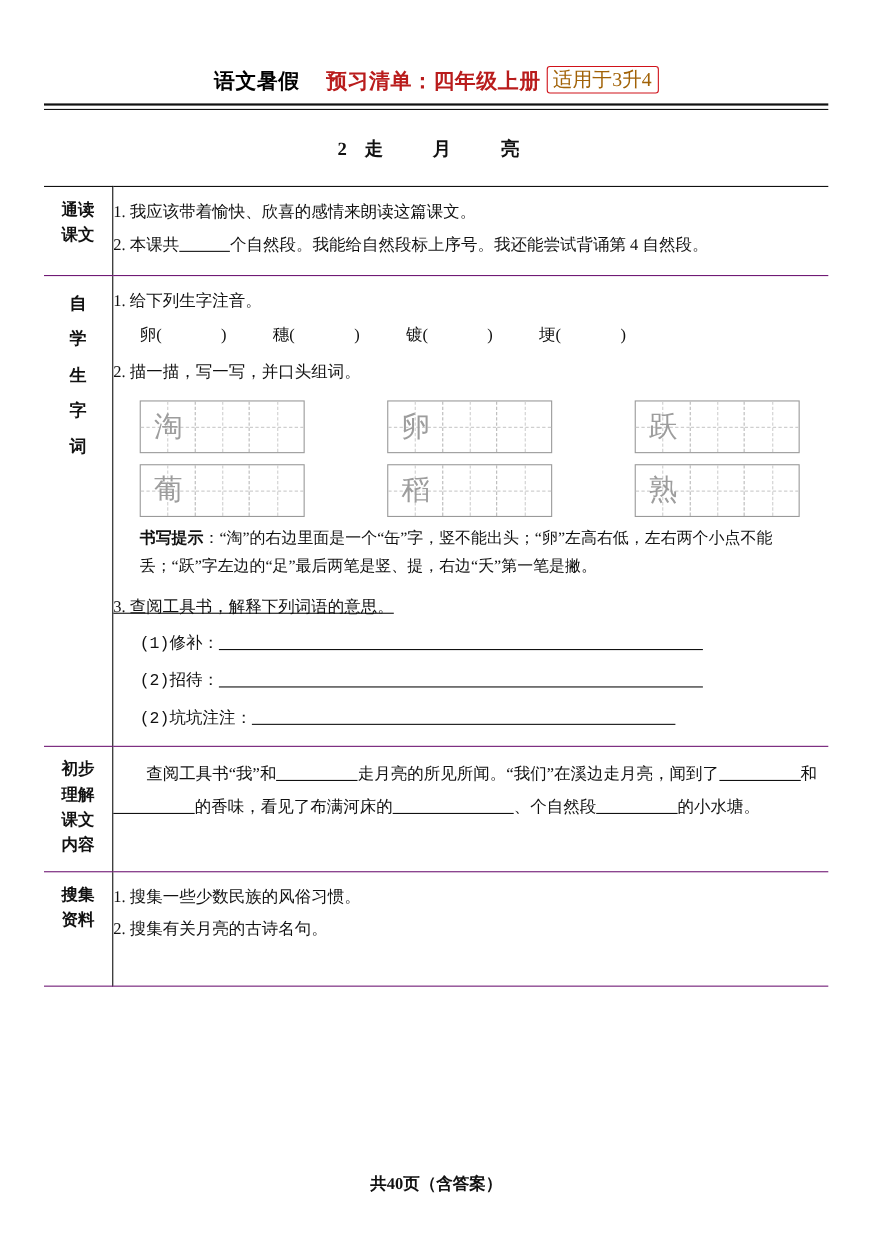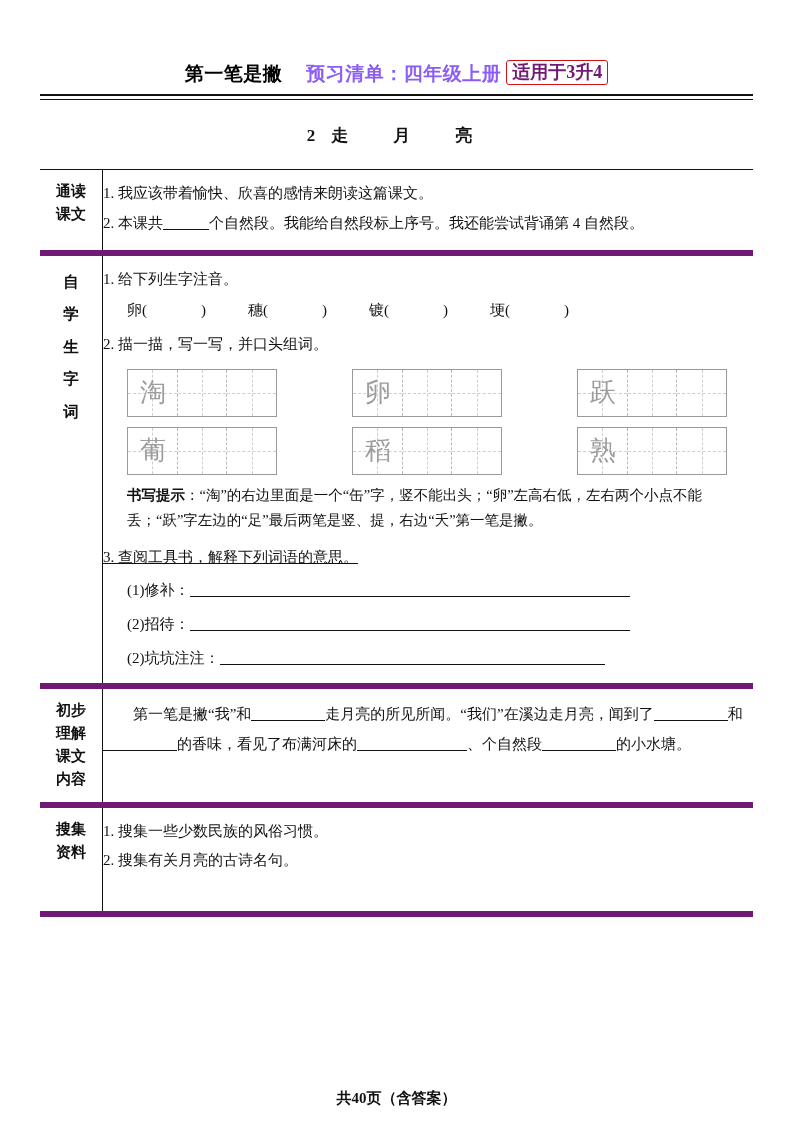--- a/index.html
+++ b/index.html
@@ -235,7 +235,7 @@
 
   <div class="header">
     <span class="header-line">
-      <span class="h-black">第一笔是撇</span><span class="h-red">预习清单：四年级上册</span>
+      <span class="h-black">语文暑假</span><span class="h-red">预习清单：四年级上册</span>
     </span><span class="h-box">适用于3升4</span>
   </div>
   <div class="rule-double"></div>

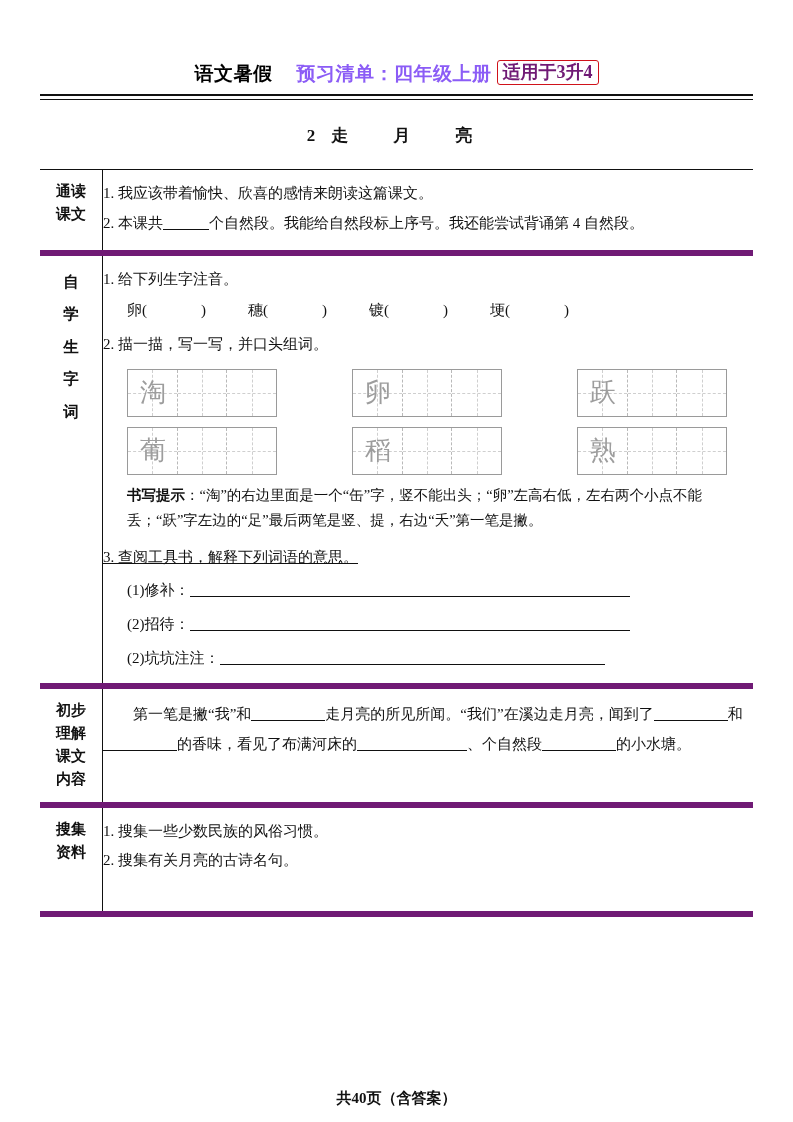--- a/index.html
+++ b/index.html
@@ -36,7 +36,7 @@
     letter-spacing: 0.5px;
   }
   .h-black { color: #000; }
-  .h-red { color: #8b5cf6; margin-left: 24px; }
+  .h-red { color: #b91c1c; margin-left: 24px; }
   .h-box {
     display: inline-block;
     border: 1.6px solid #d0121a;

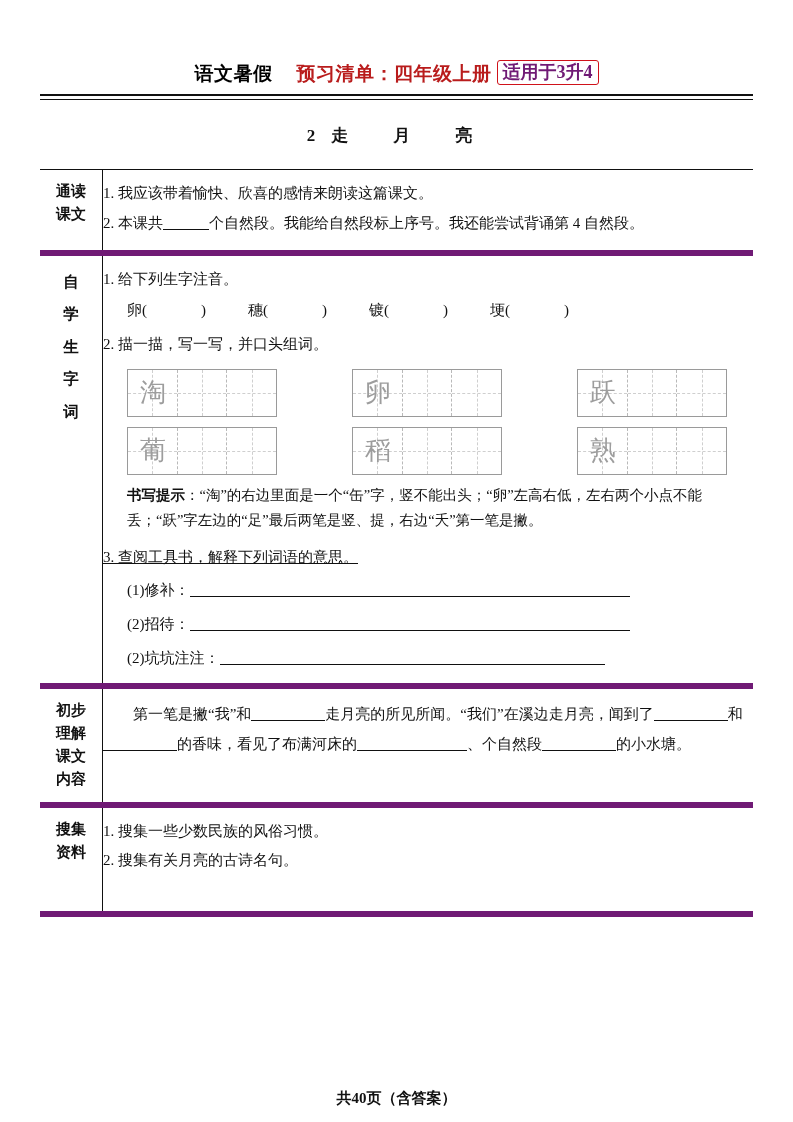--- a/index.html
+++ b/index.html
@@ -40,14 +40,13 @@
   .h-box {
     display: inline-block;
     border: 1.6px solid #d0121a;
-    color: #701a75;
+    color: #a16207;
     border-radius: 3px;
     padding: 0 5px;
     margin-left: 5px;
     font-size: 18px;
     line-height: 1.3;
     vertical-align: 2px;
-    font-weight: bold;
   }
   .rule-double {
     margin-top: 7px;

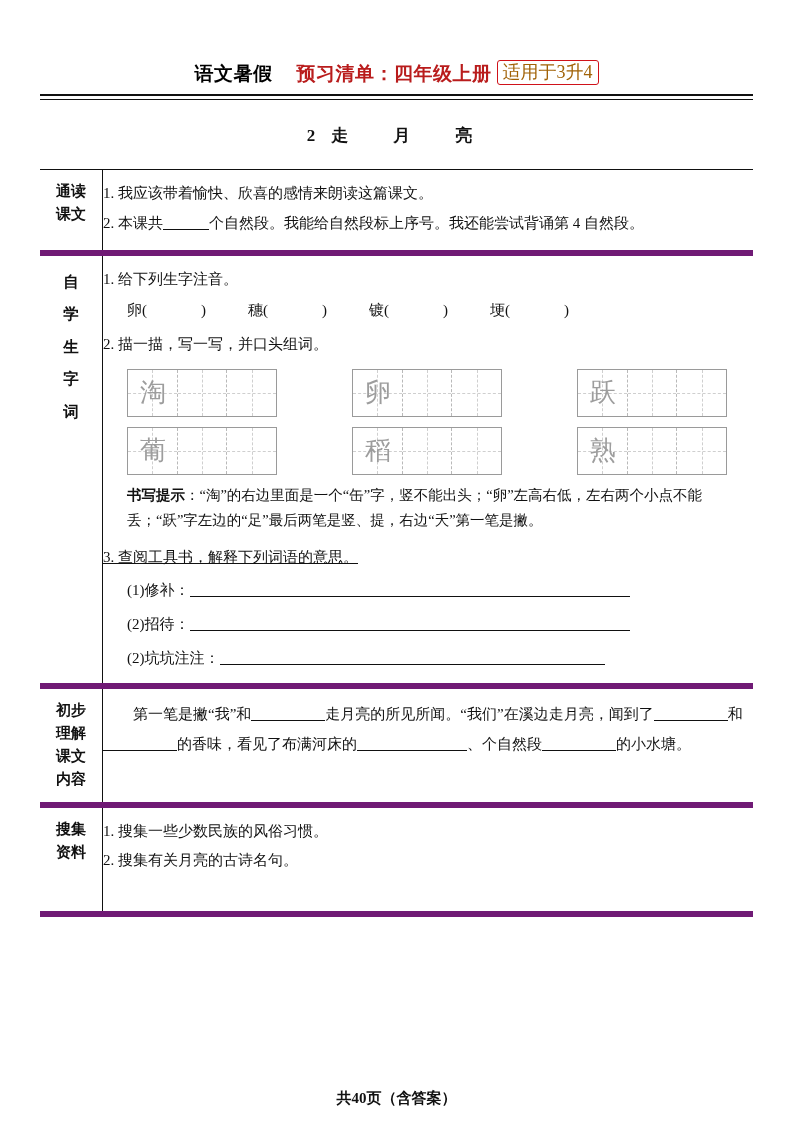--- a/index.html
+++ b/index.html
@@ -75,7 +75,7 @@
   }
   table.sheet td {
     border-top: 1px solid #111;
-    border-bottom: 6px solid #701a75;
+    border-bottom: 1px solid #701a75;
     vertical-align: top;
     padding: 10px 0;
   }

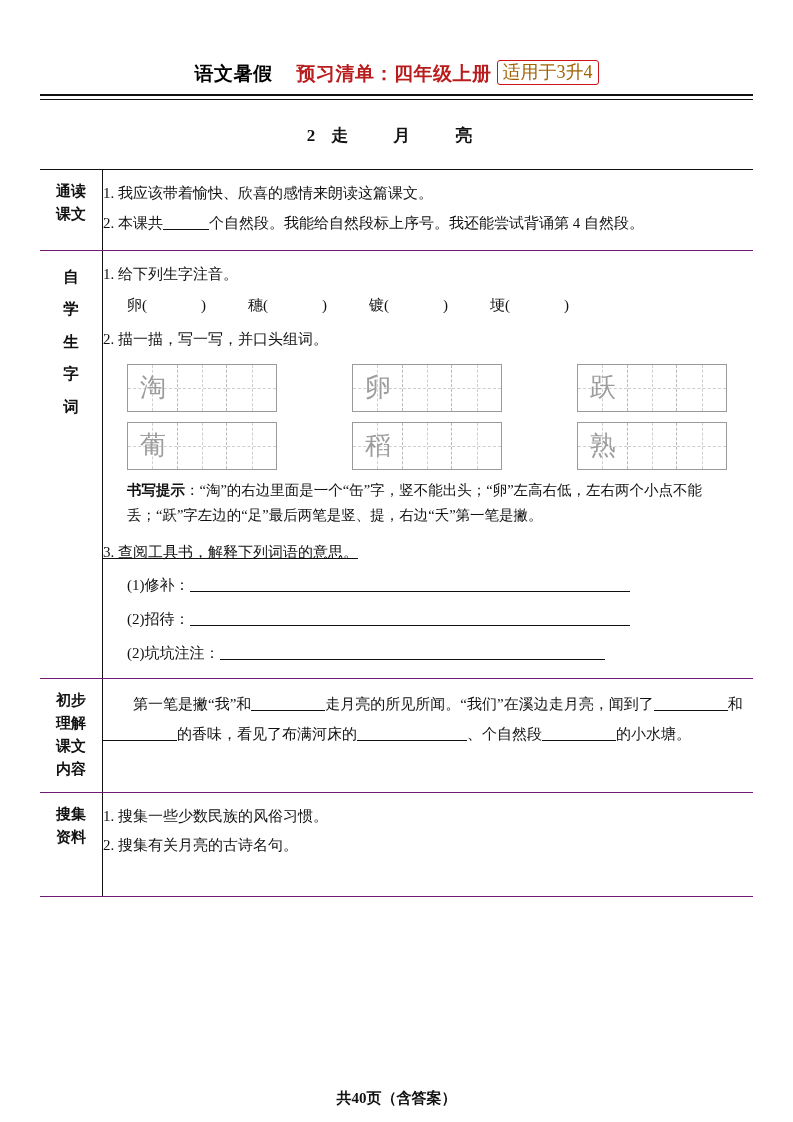--- a/index.html
+++ b/index.html
@@ -197,7 +197,7 @@
   }
   .tip b { font-weight: bold; }
 
-  .defs { margin-left: 24px; }
+  .defs { margin-left: 24px; font-family: Liberation Mono, monospace; }
   .def-line {
     margin-top: 6px;
     font-size: 15px;

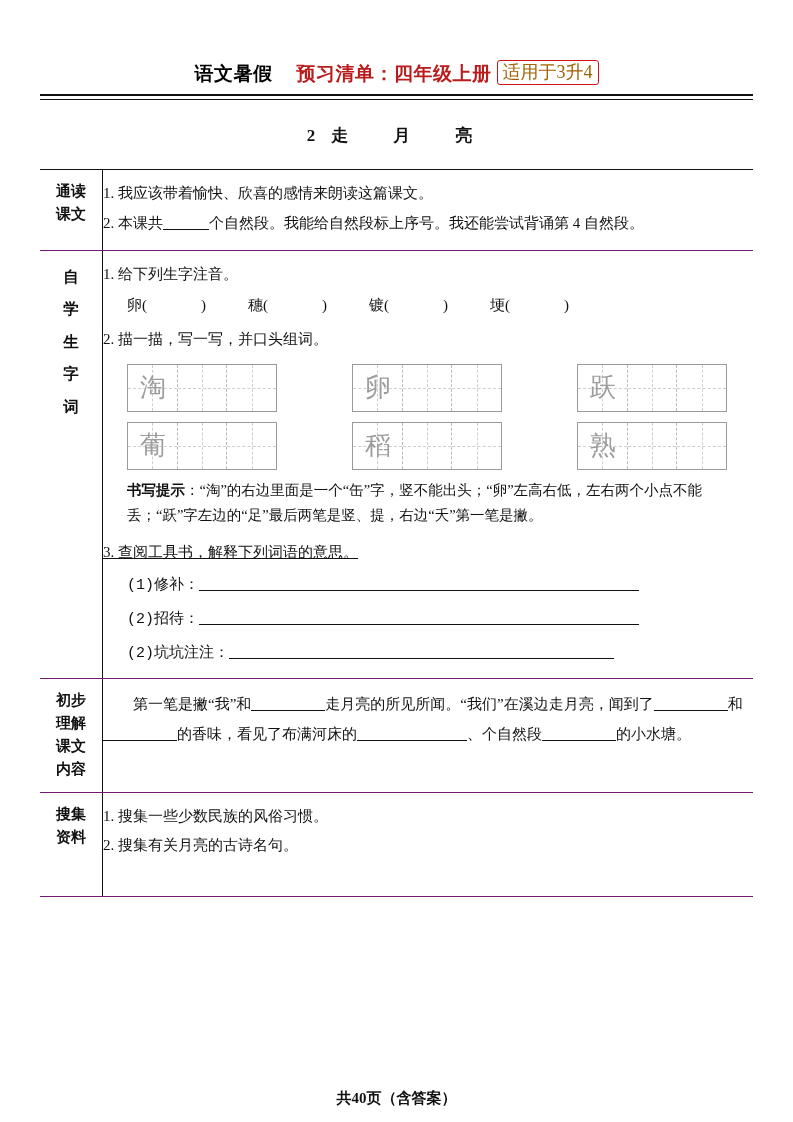--- a/index.html
+++ b/index.html
@@ -341,7 +341,7 @@
         </td>
         <td class="body">
           <div class="para">
-            <span class="first">第一笔是撇“我”和</span><span class="blank-m"></span><span>走月亮的所见所闻。“我们”在溪边走月亮，闻到了</span><span class="blank-m"></span><span>和</span><span class="blank-m"></span><span>的香味，看见了布满河床的</span><span class="blank-l"></span><span>、个自然段</span><span class="blank-m"></span><span>的小水塘。</span>
+            <span class="first">查阅工具书“我”和</span><span class="blank-m"></span><span>走月亮的所见所闻。“我们”在溪边走月亮，闻到了</span><span class="blank-m"></span><span>和</span><span class="blank-m"></span><span>的香味，看见了布满河床的</span><span class="blank-l"></span><span>、个自然段</span><span class="blank-m"></span><span>的小水塘。</span>
           </div>
         </td>
       </tr>

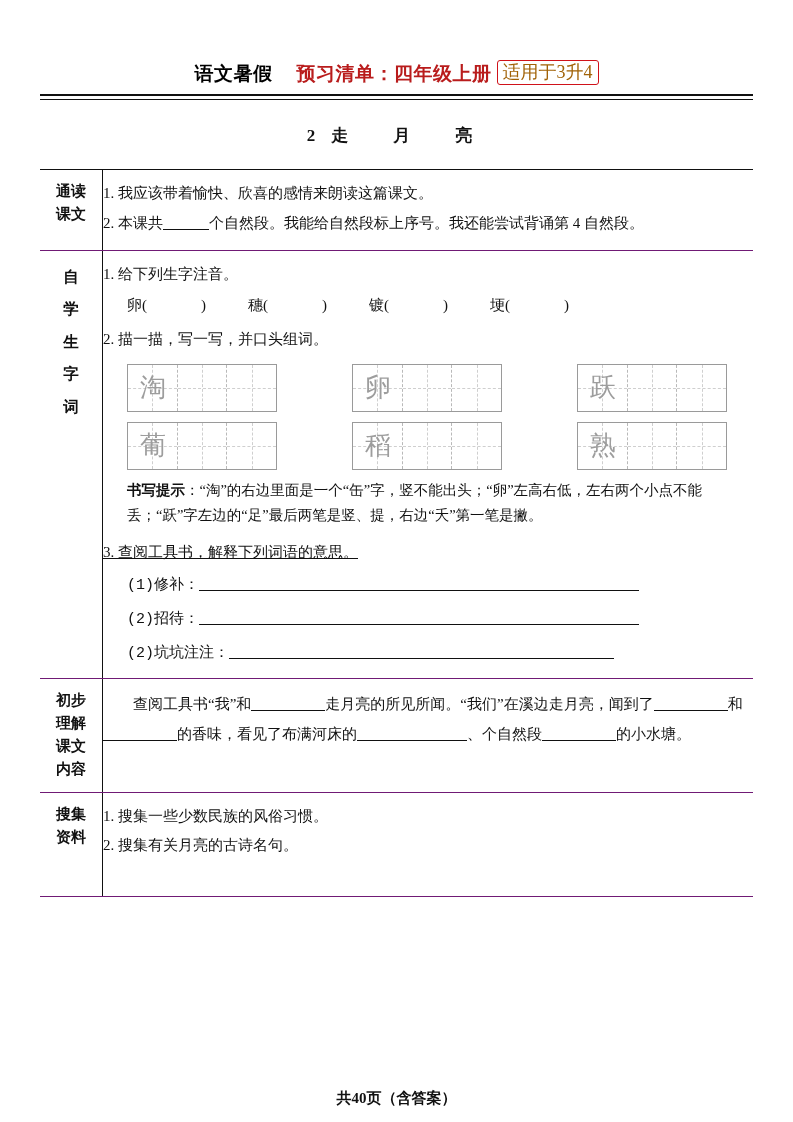--- a/index.html
+++ b/index.html
@@ -221,7 +221,7 @@
     position: absolute;
     left: 0;
     right: 0;
-    bottom: 14px;
+    bottom: 36px;
     text-align: center;
     font-size: 15px;
     font-weight: bold;

